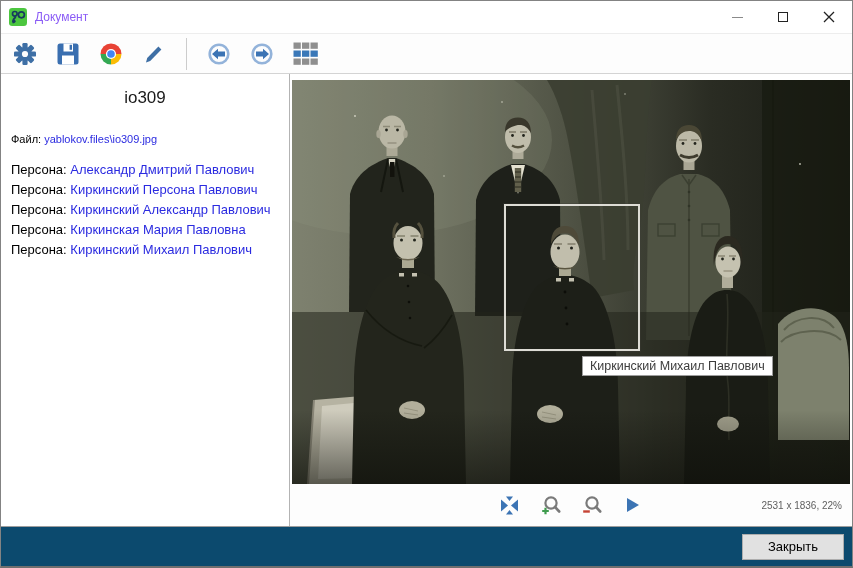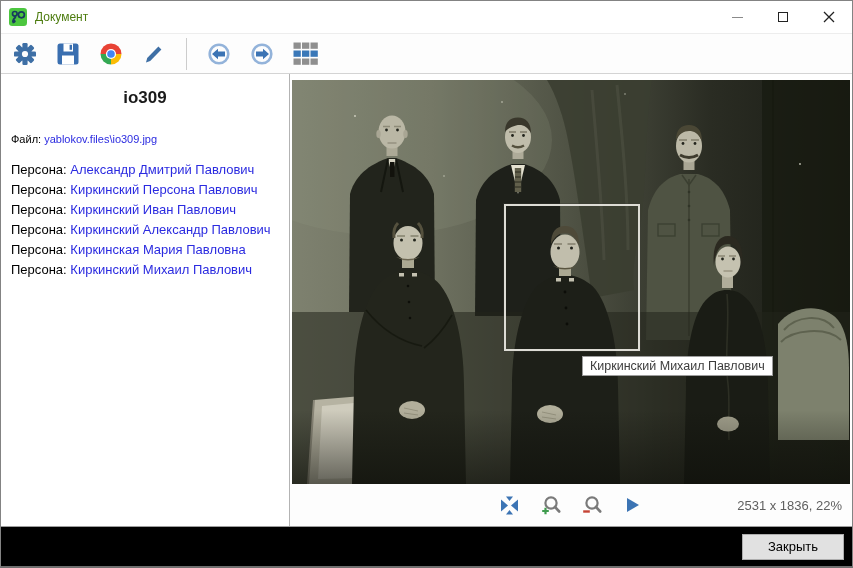--- a/index.html
+++ b/index.html
@@ -13,7 +13,7 @@
   
   .titlebar { height: 32px; display: flex; align-items: center; padding-left: 8px; background:#fff; flex: 0 0 auto; }
   .app-logo { width: 18px; height: 18px; flex: 0 0 auto; }
-  .title-text { font-size: 12px; color:#4d7c0f; margin-left: 8px; }
+  .title-text { font-size: 12px; color:#8b5cf6; margin-left: 8px; }
   .win-controls { margin-left: auto; display: flex; height: 100%; }
   .win-btn { width: 46px; height: 100%; display: flex; align-items: center; justify-content: center; cursor: default; }
   .min-glyph { width: 11px; height: 1px; background: #8a8a8a; display: block; }

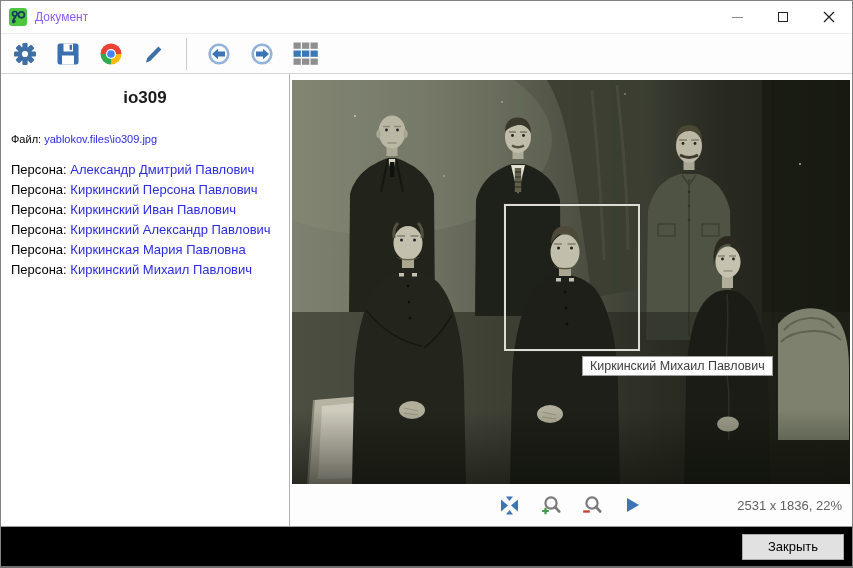--- a/index.html
+++ b/index.html
@@ -26,7 +26,7 @@
   
   .main { flex: 1 1 auto; display: flex; min-height: 0; background:#fff; }
   .doc-panel { width: 289px; flex: 0 0 auto; border-right: 1px solid #b3b3b3; background:#fff; padding-top: 14px; overflow: hidden; }
-  .doc-title { text-align: center; font-size: 17px; font-weight: 700; color:#1a1a1a; }
+  .doc-title { text-align: center; font-size: 17px; font-weight: 400; color:#1a1a1a; }
   .file-row { margin: 25px 0 0 10px; font-size: 11px; color:#000; }
   .persons { margin: 15px 0 0 10px; font-size: 13px; line-height: 20px; }
   .person-row { white-space: nowrap; }

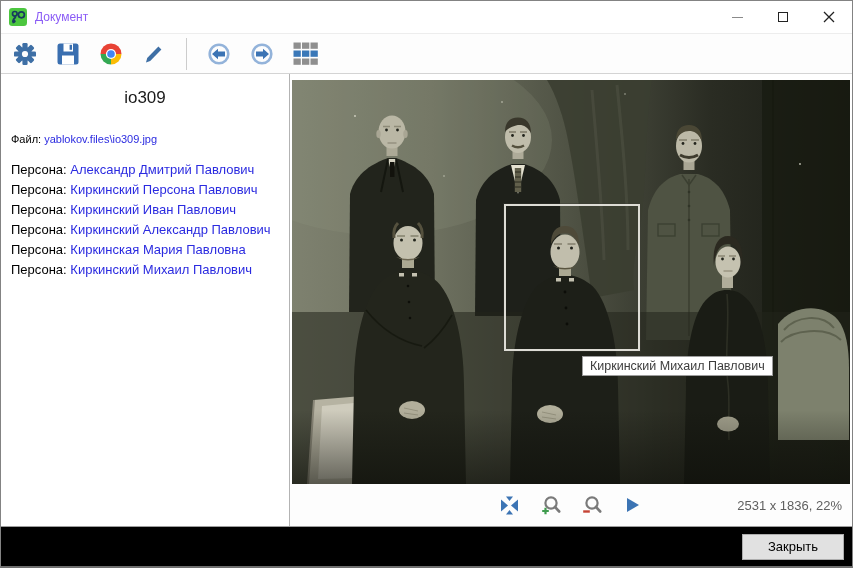--- a/index.html
+++ b/index.html
@@ -167,10 +167,6 @@
         <div class="person-row">
           <span class="lbl">Персона:</span>
           <a class="link">Киркинский Персона Павлович</a>
-        </div>
-        <div class="person-row">
-          <span class="lbl">Персона:</span>
-          <a class="link">Киркинский Иван Павлович</a>
         </div>
         <div class="person-row">
           <span class="lbl">Персона:</span>

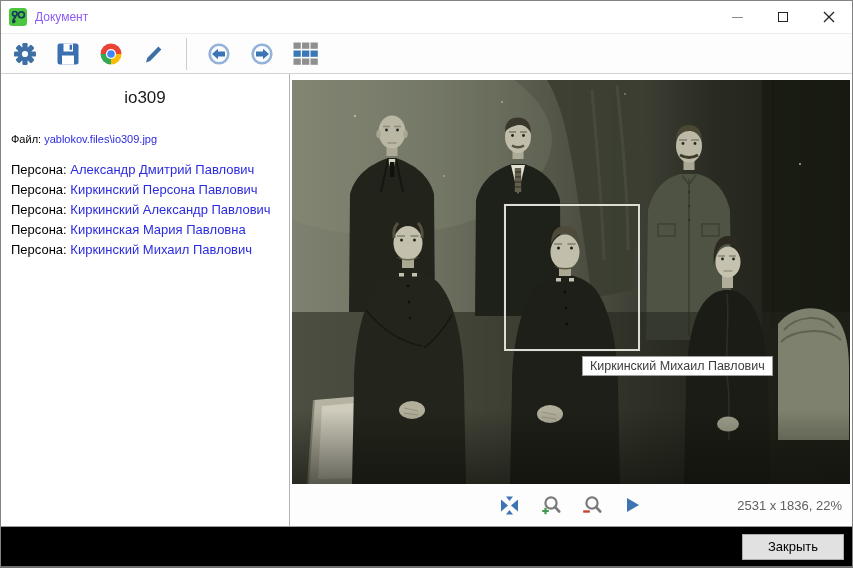--- a/index.html
+++ b/index.html
@@ -45,7 +45,7 @@
     display: flex; align-items: center; justify-content: center; gap: 17px; background:#fdfdfd; }
   .vc-btn { width: 24px; height: 24px; display: flex; align-items: center; justify-content: center; }
   .status-text { position: absolute; right: 10px; top: 0; height: 42px; display: flex; align-items: center;
-    font-size: 13px; color: #5f5f5f; }
+    font-size: 10px; color: #5f5f5f; }
   
   .footer { height: 40px; flex: 0 0 auto; background: #000000; border-top: 1px solid #9d9d9d;
     display: flex; align-items: center; justify-content: flex-end; padding-right: 8px; }

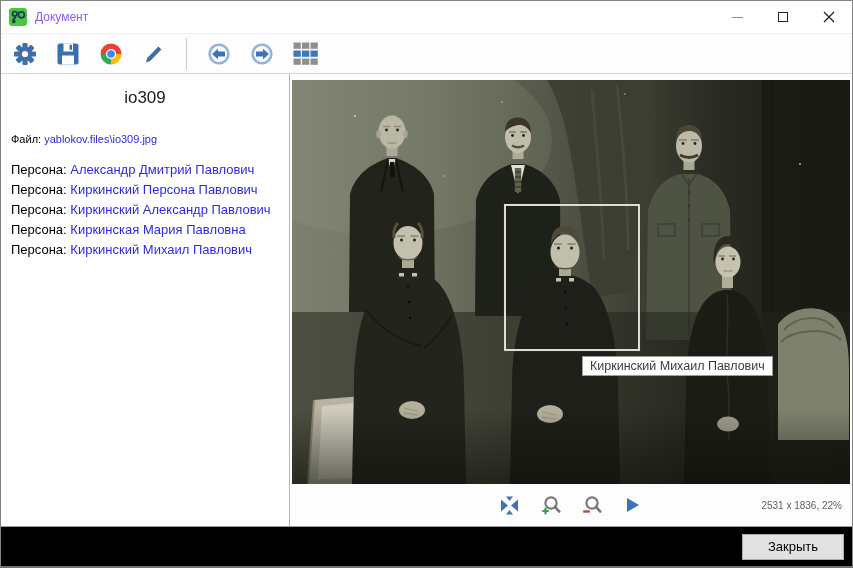--- a/index.html
+++ b/index.html
@@ -47,7 +47,7 @@
   .status-text { position: absolute; right: 10px; top: 0; height: 42px; display: flex; align-items: center;
     font-size: 10px; color: #5f5f5f; }
   
-  .footer { height: 40px; flex: 0 0 auto; background: #000000; border-top: 1px solid #9d9d9d;
+  .footer { height: 40px; flex: 0 0 auto; background: #0c4a6e; border-top: 1px solid #9d9d9d;
     display: flex; align-items: center; justify-content: flex-end; padding-right: 8px; }
   .close-button { width: 102px; height: 26px; background: #e1e1e1; border: 1px solid #adadad;
     font-size: 13px; color:#000; display: flex; align-items: center; justify-content: center;

